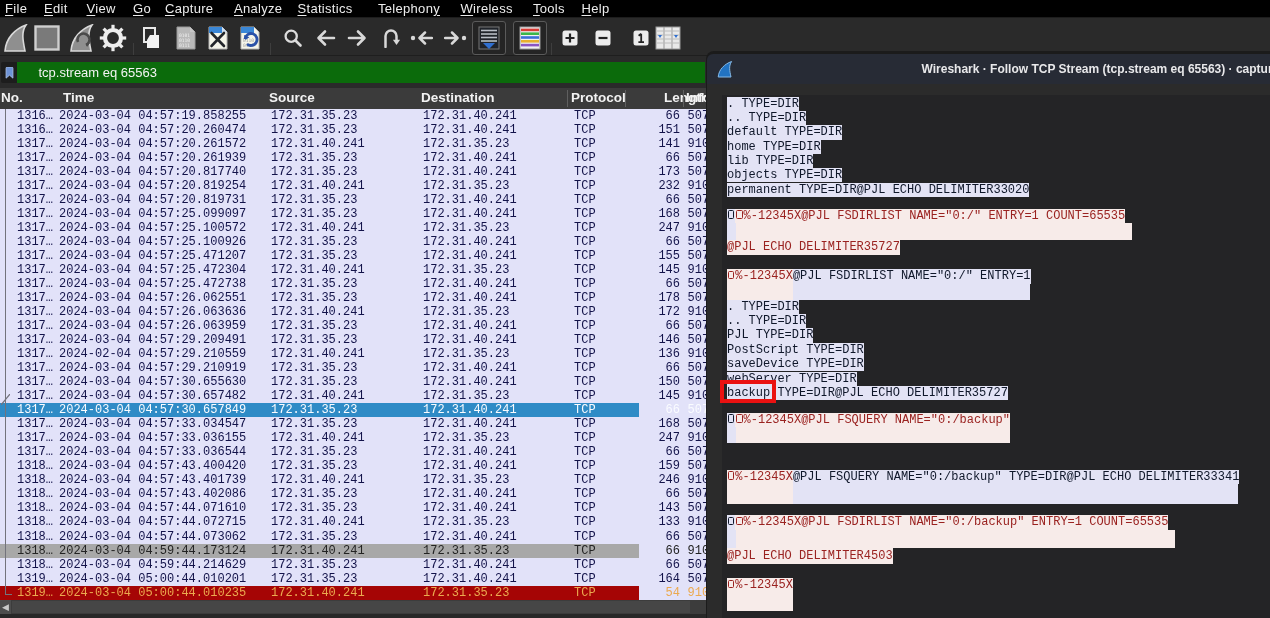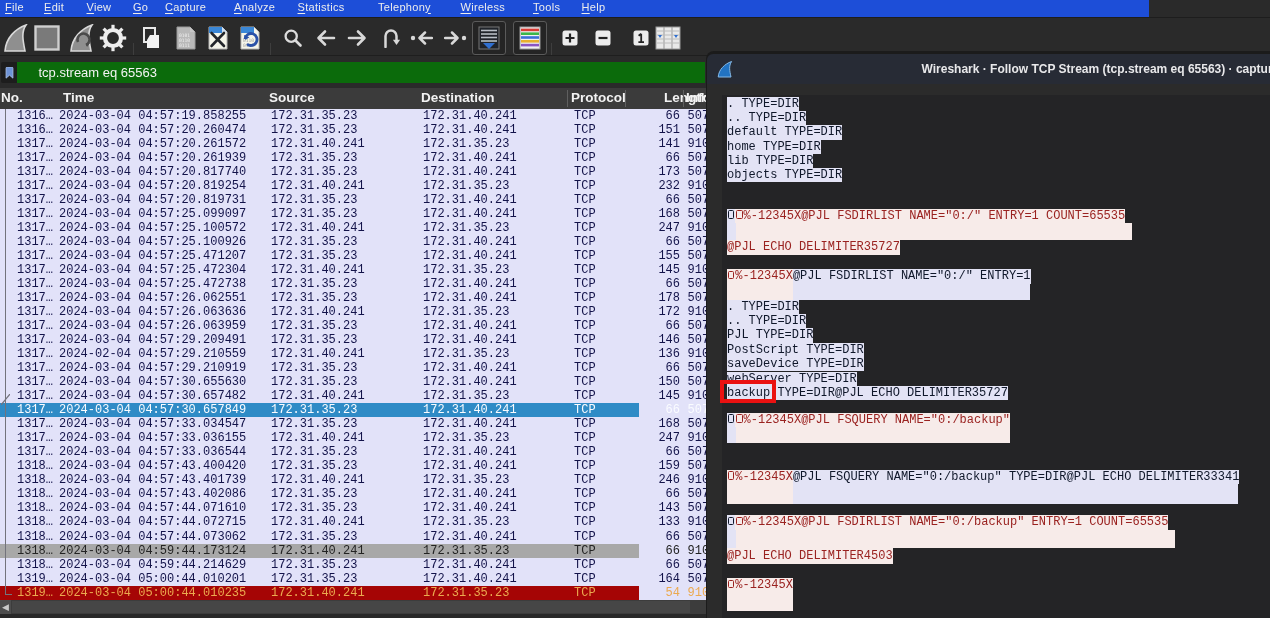--- a/index.html
+++ b/index.html
@@ -7,8 +7,8 @@
 #app{position:absolute;left:0;top:0;width:1270px;height:618px;overflow:hidden}
 .abs{position:absolute}
 
-#menubar{position:absolute;left:0;top:0;width:1149px;height:17px;background:#1d4ed8;
- color:#ededed;font-size:11px;letter-spacing:0.3px}
+#menubar{position:absolute;left:0;top:0;width:1270px;height:17px;background:#000000;
+ color:#ededed;font-size:13px;letter-spacing:0.3px}
 #menubar span{position:absolute;top:0.5px;white-space:pre}
 #menubar u{text-decoration-thickness:1px;text-underline-offset:2px}
 

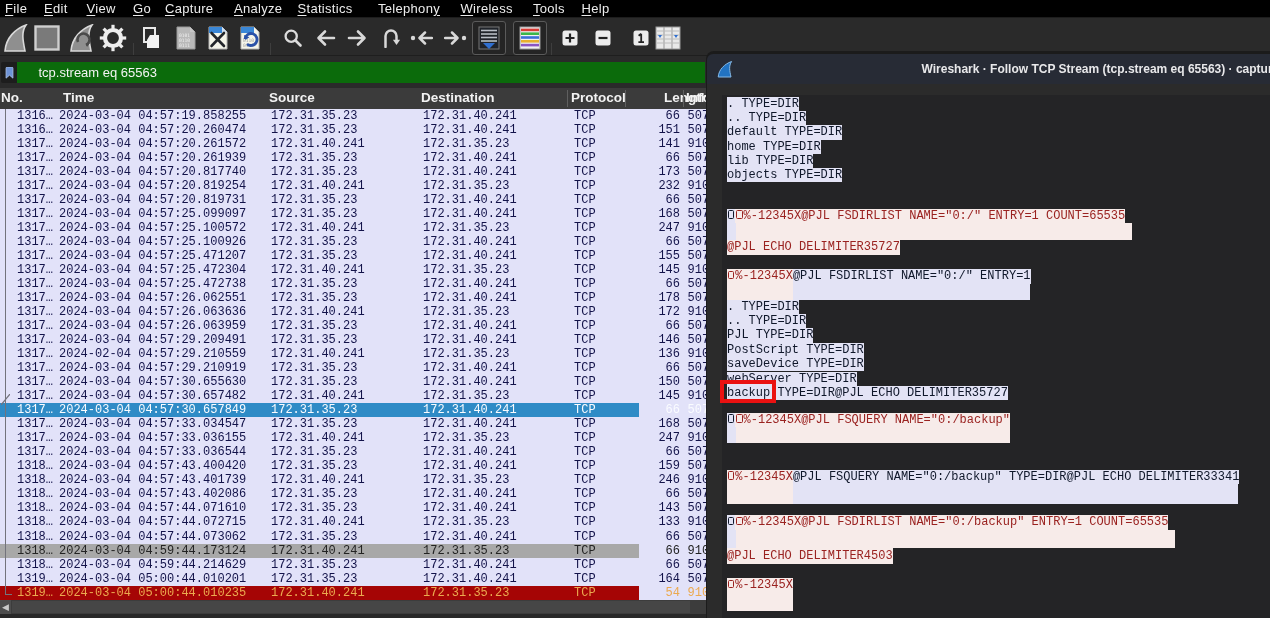--- a/index.html
+++ b/index.html
@@ -322,6 +322,7 @@
 <div class="dln" style="top:139.6px;height:14.3px;line-height:14.3px"><span class="tb">home TYPE=DIR</span></div>
 <div class="dln" style="top:153.9px;height:14.3px;line-height:14.3px"><span class="tb">lib TYPE=DIR</span></div>
 <div class="dln" style="top:168.2px;height:14.3px;line-height:14.3px"><span class="tb">objects TYPE=DIR</span></div>
+<div class="dln" style="top:182.5px;height:14.3px;line-height:14.3px"><span class="tb">permanent TYPE=DIR@PJL ECHO DELIMITER33020</span></div>
 <div class="dln" style="top:208.8px;height:14.4px;line-height:14.4px"><span class="tb"><i class="bx"></i></span><span class="tr"><i class="bx"></i>%-12345X@PJL FSDIRLIST NAME="0:/" ENTRY=1 COUNT=65535</span></div>
 <div class="dln" style="top:223.2px;height:16.6px;line-height:16.6px"><span class="lavbg" style="width:9.0px"></span><span class="pnkbg" style="width:396.4px"></span></div>
 <div class="dln" style="top:239.8px;height:15.2px;line-height:15.2px"><span class="tr">@PJL ECHO DELIMITER35727</span></div>

